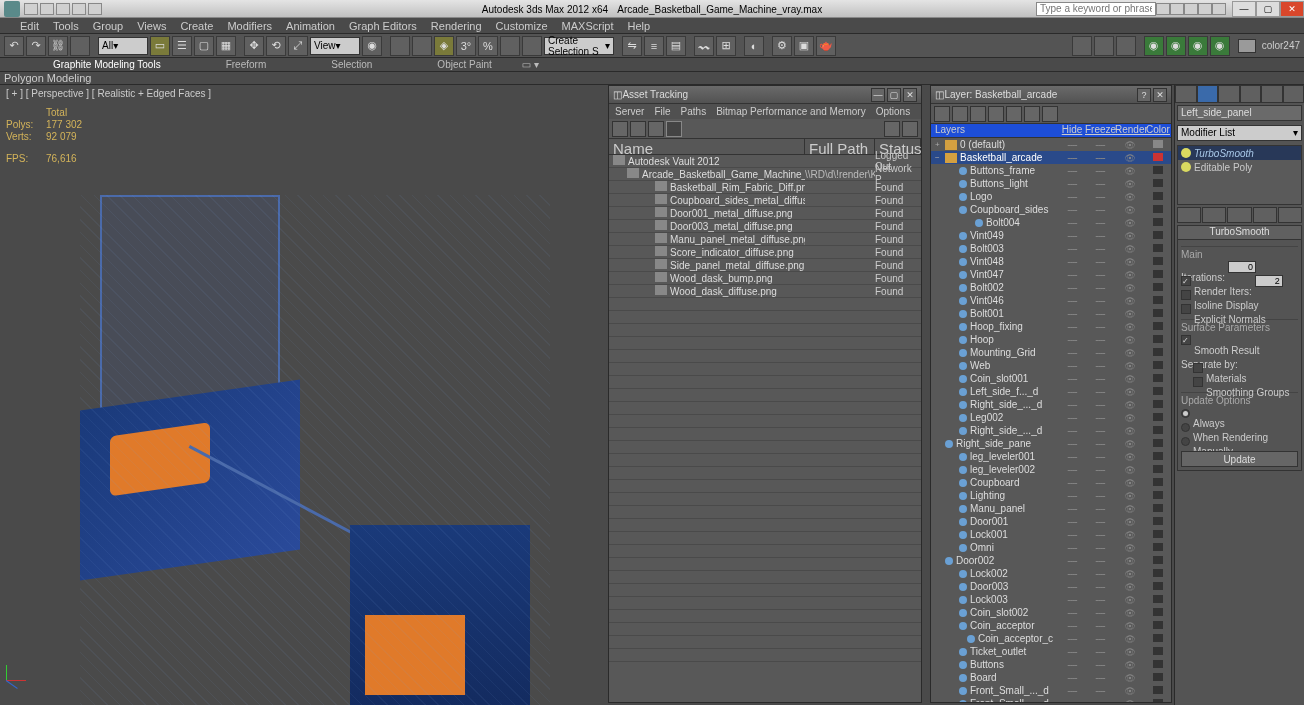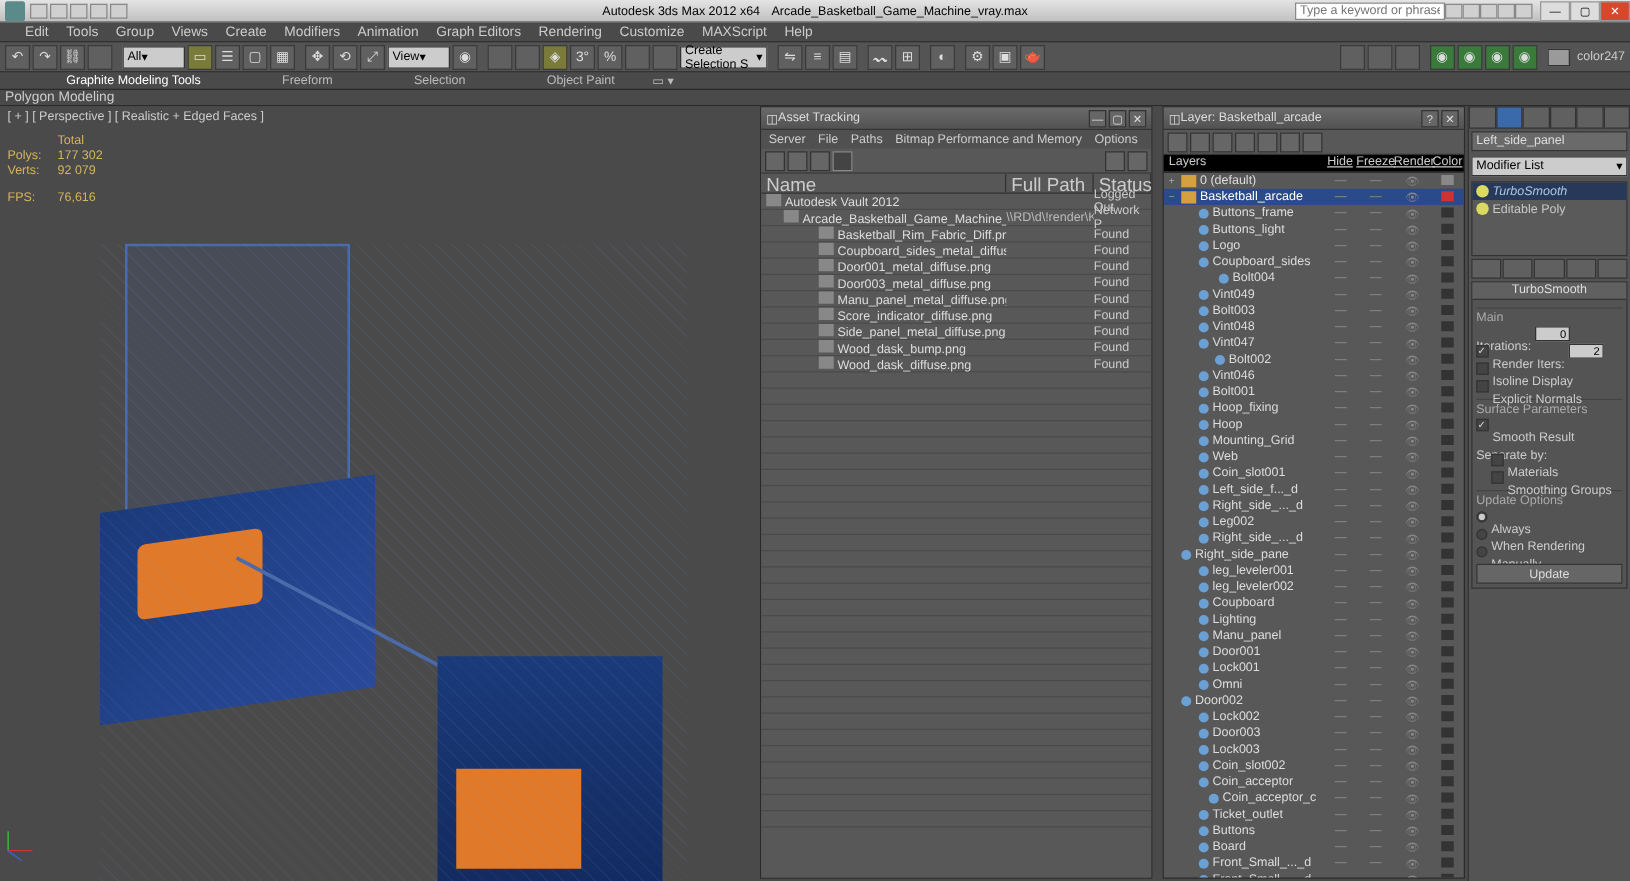--- a/index.html
+++ b/index.html
@@ -85,7 +85,7 @@
 
 
 #layers-panel { left: 930px; top: 85px; width: 242px; height: 618px; }
-.layer-head { display:flex; height:14px; background:#000000; border-bottom:1px solid #333; font-size:10px; color:#ccc;}
+.layer-head { display:flex; height:14px; background:#1d4ed8; border-bottom:1px solid #333; font-size:10px; color:#ccc;}
 .layer-head .lh-name{flex:1; padding-left:4px;} .layer-head .lh{width:30px; text-align:center;text-decoration:underline;}
 .layer-head .lh.sm{width:26px;}
 .layers-body{flex:1; overflow:hidden;}

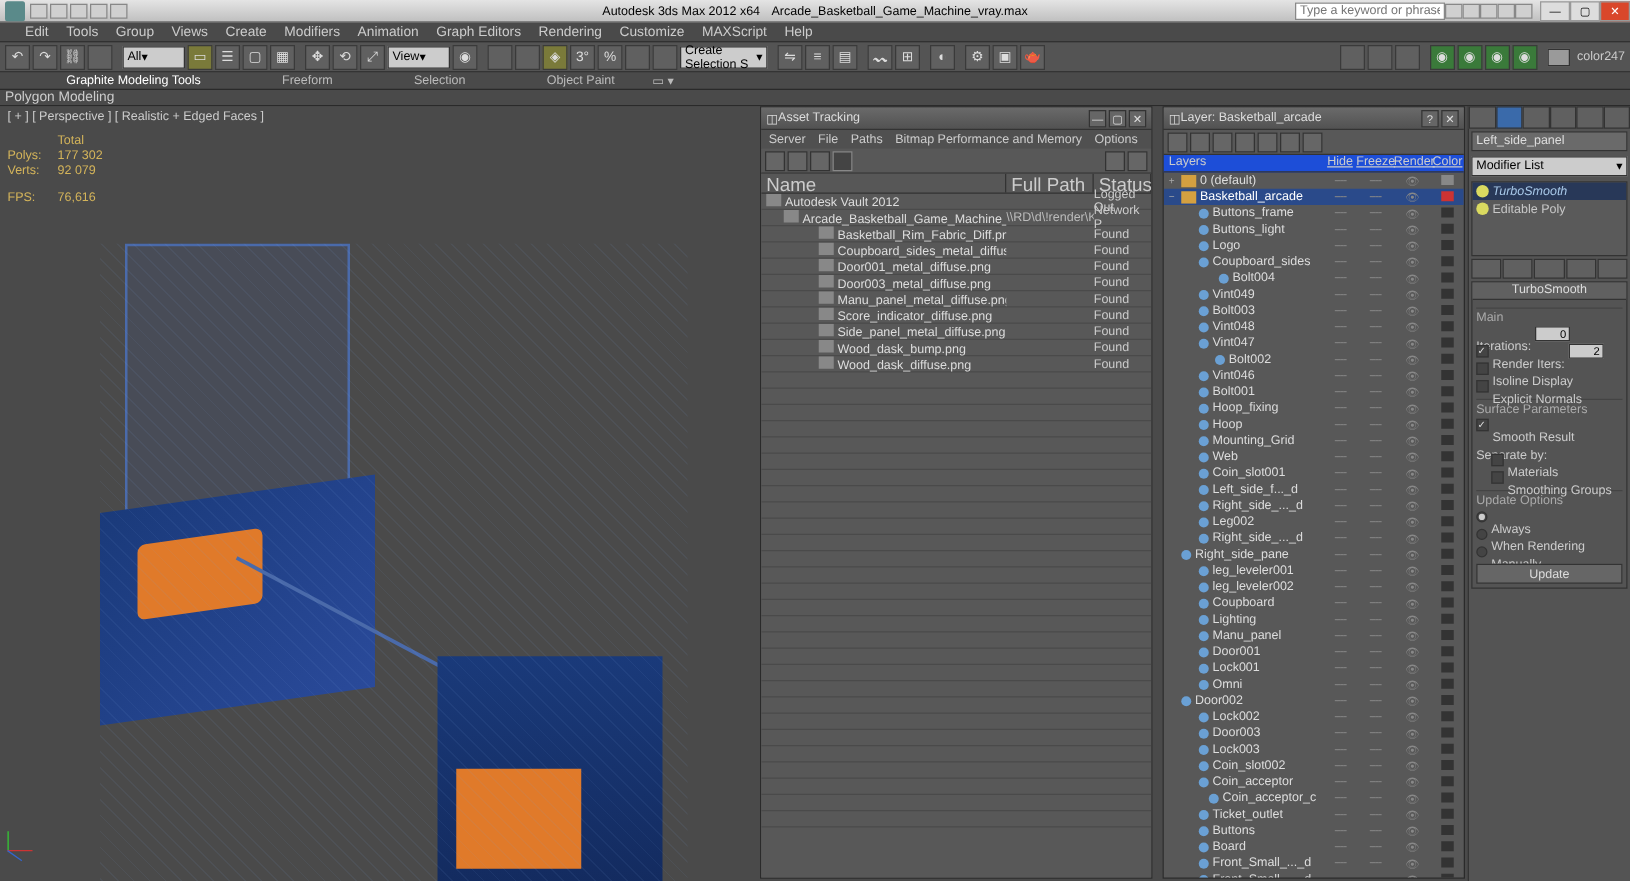--- a/index.html
+++ b/index.html
@@ -566,7 +566,7 @@
         <div class="lr sm"><span class="sw"></span></div>
       </div>
       <div class="layer-row">
-        <div class="lr-name" style="padding-left:31px"><span class="lr-tw"></span><span class="lr-ic obj"></span>Bolt002</div>
+        <div class="lr-name" style="padding-left:18px"><span class="lr-tw"></span><span class="lr-ic obj"></span>Bolt002</div>
         <div class="lr sm"><span class="dash">----</span></div>
         <div class="lr"><span class="dash">----</span></div>
         <div class="lr">👁</div>

